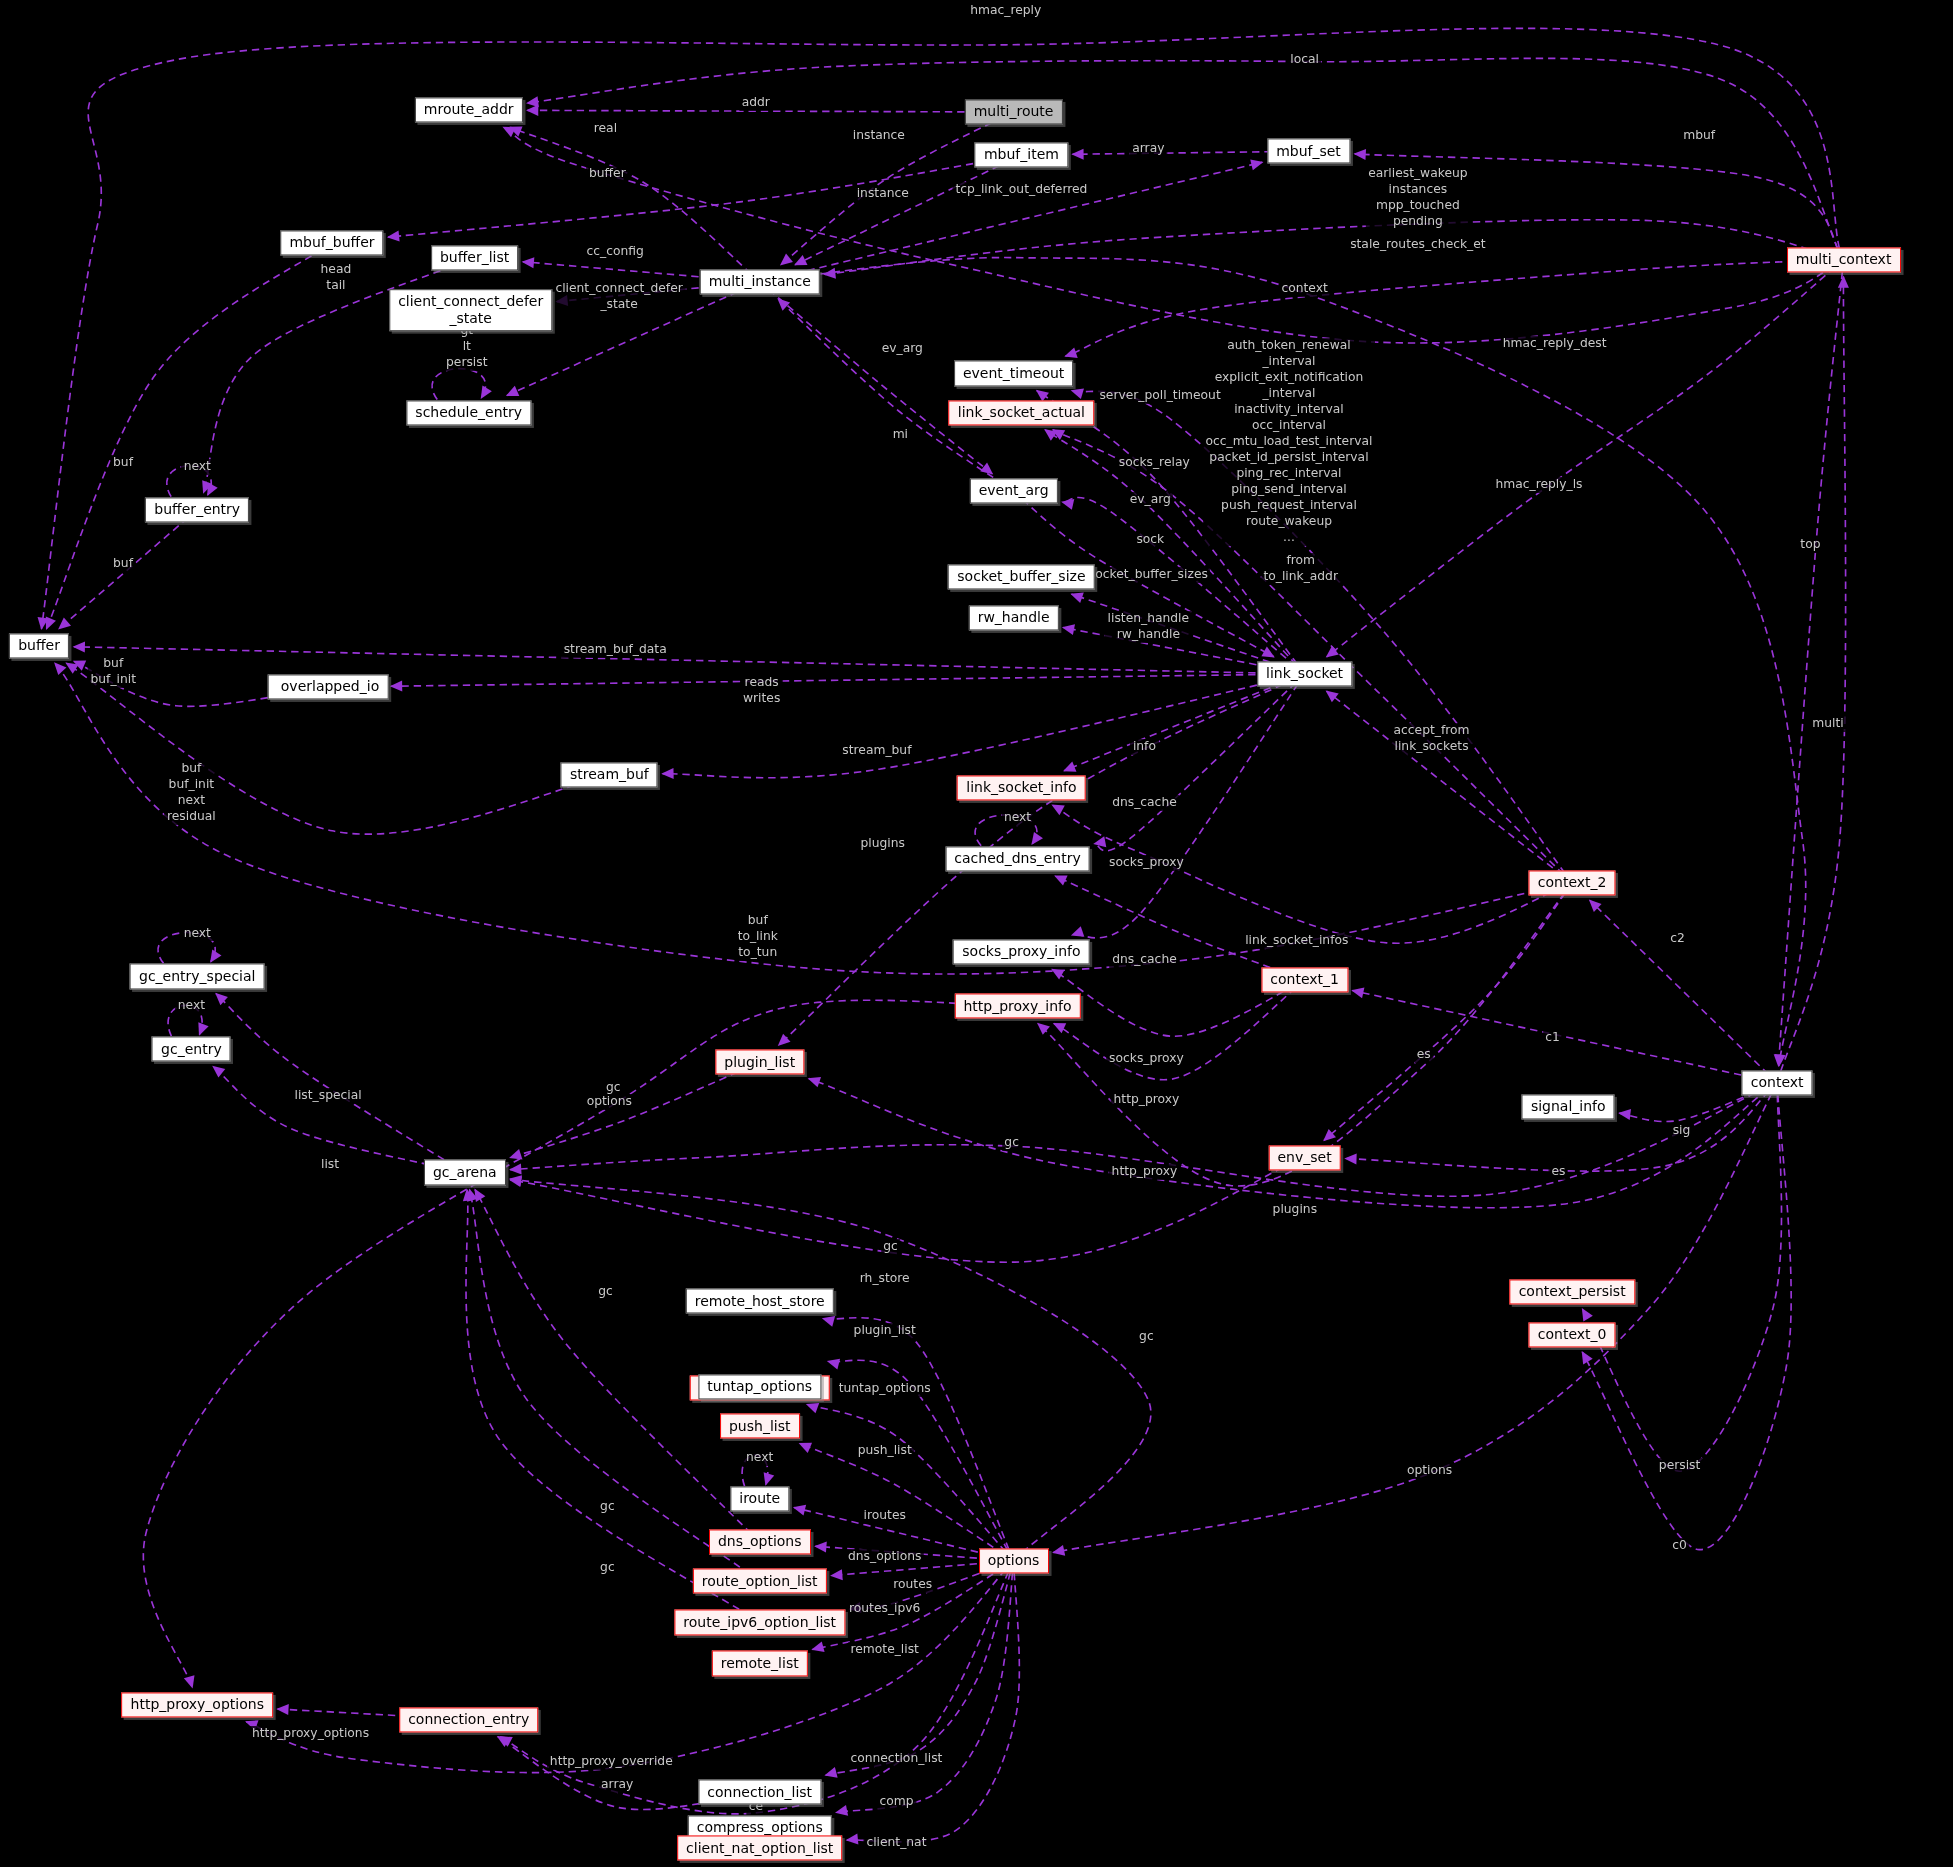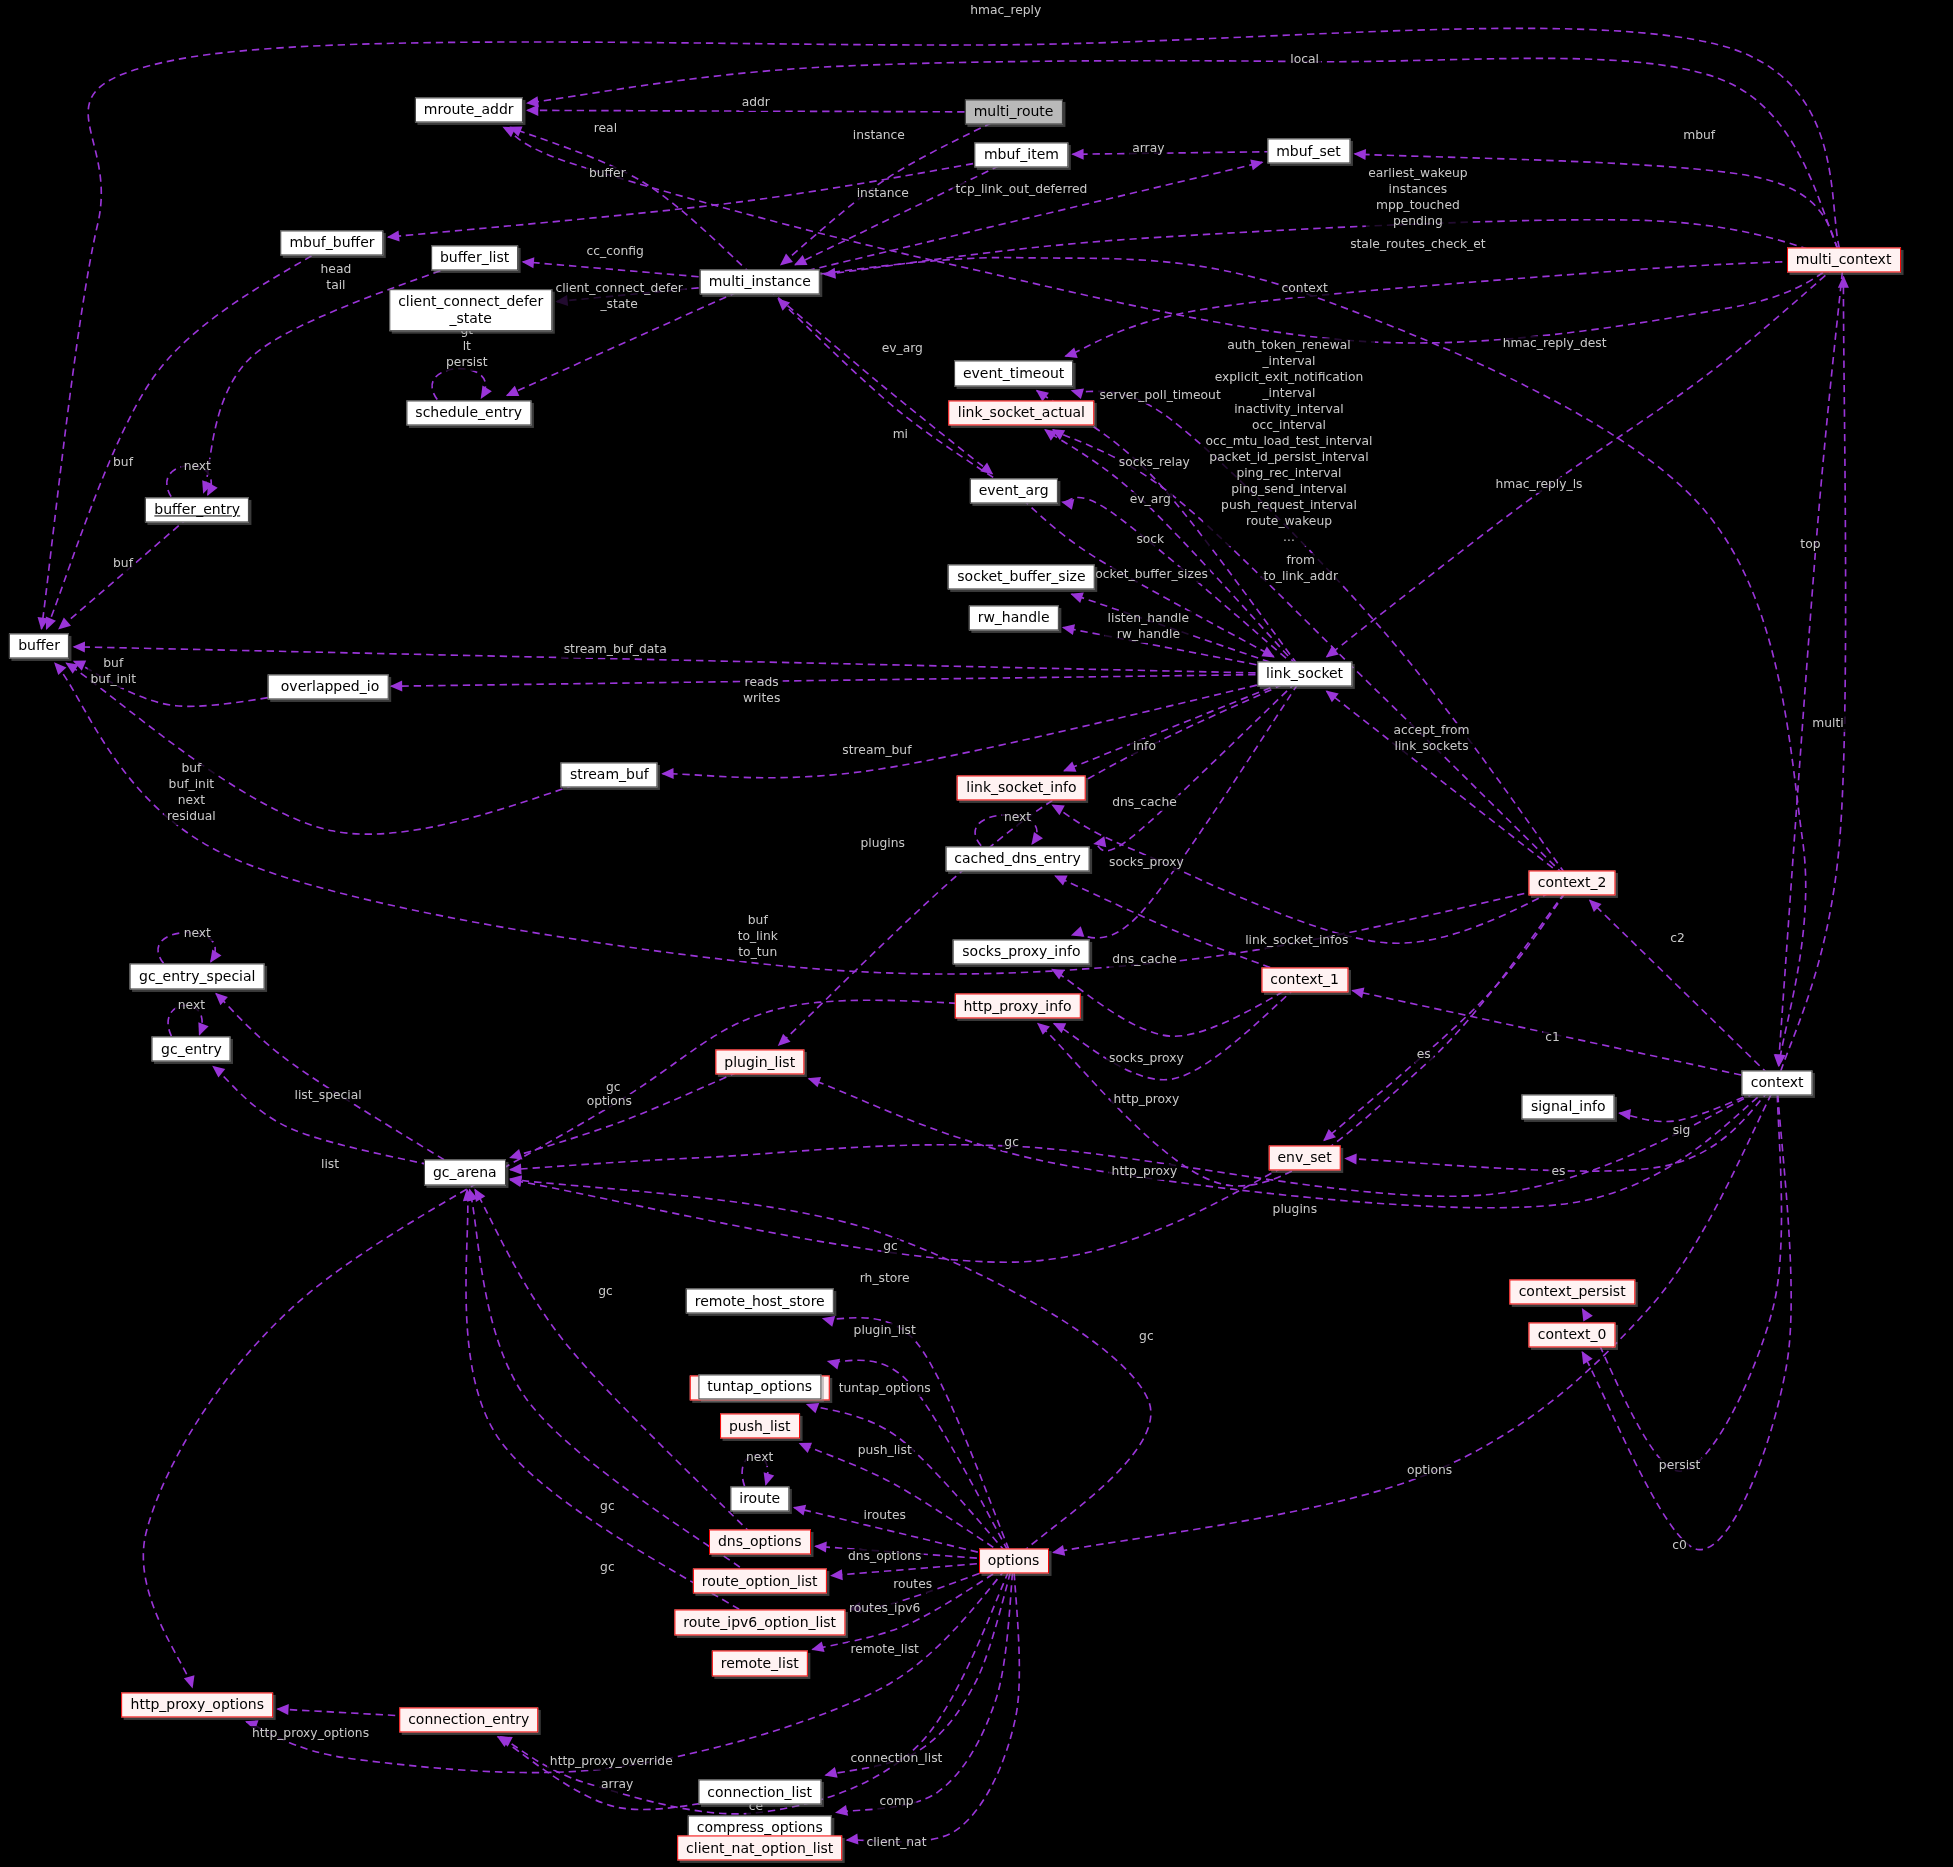--- a/index.html
+++ b/index.html
@@ -254,7 +254,7 @@
 _state</div>
       <div class="node" style="left: 38.9%; top: 15.1%;">multi_instance</div>
       <div class="node" style="left: 24%; top: 22.1%;">schedule_entry</div>
-      <div class="node" style="left: 10.1%; top: 27.3%; text-decoration: underline;">buffer_entry</div>
+      <div class="node" style="left: 10.1%; top: 27.3%;">buffer_entry</div>
       <div class="node" style="left: 51.9%; top: 20%;">event_timeout</div>
       <div class="node red" style="left: 52.3%; top: 22.1%;">link_socket_actual</div>
       <div class="node" style="left: 51.9%; top: 26.3%;">event_arg</div>

